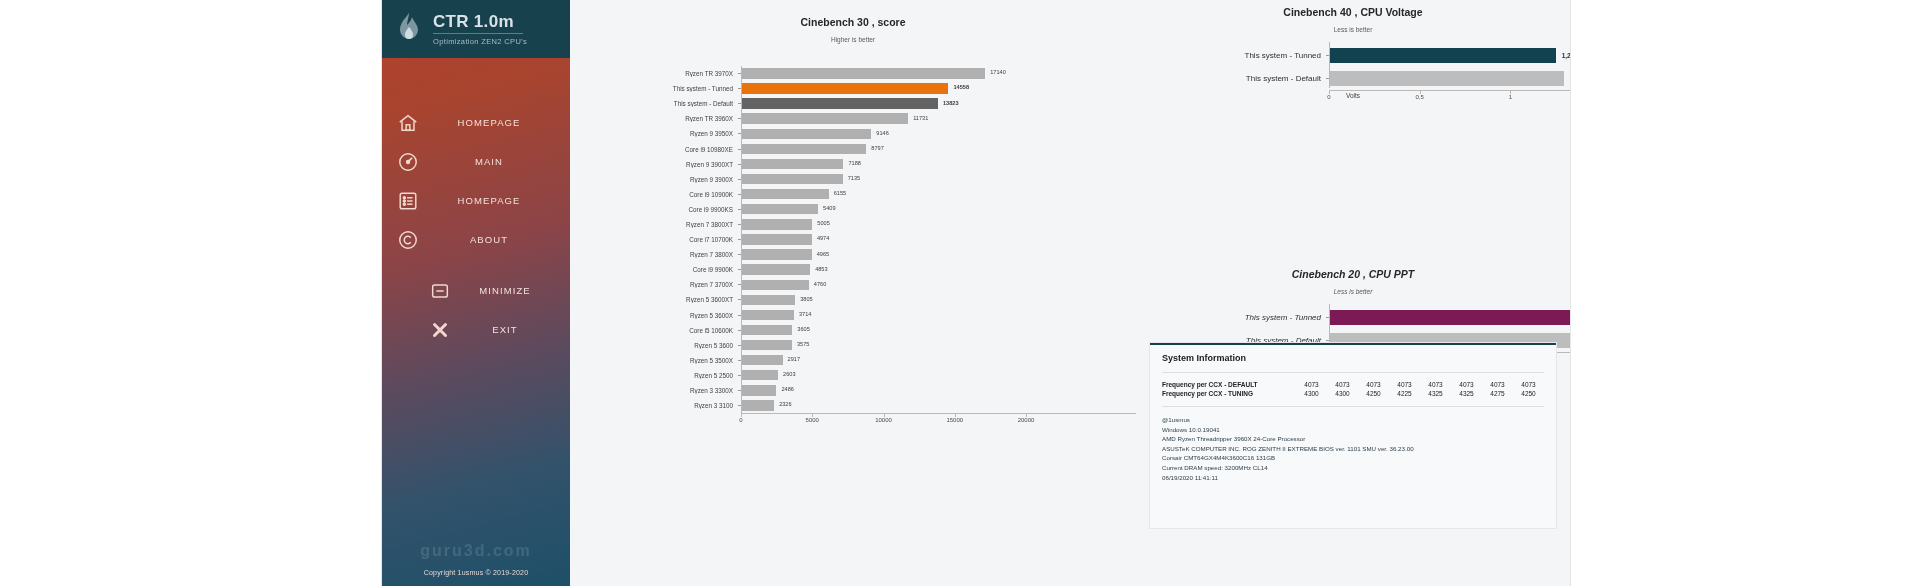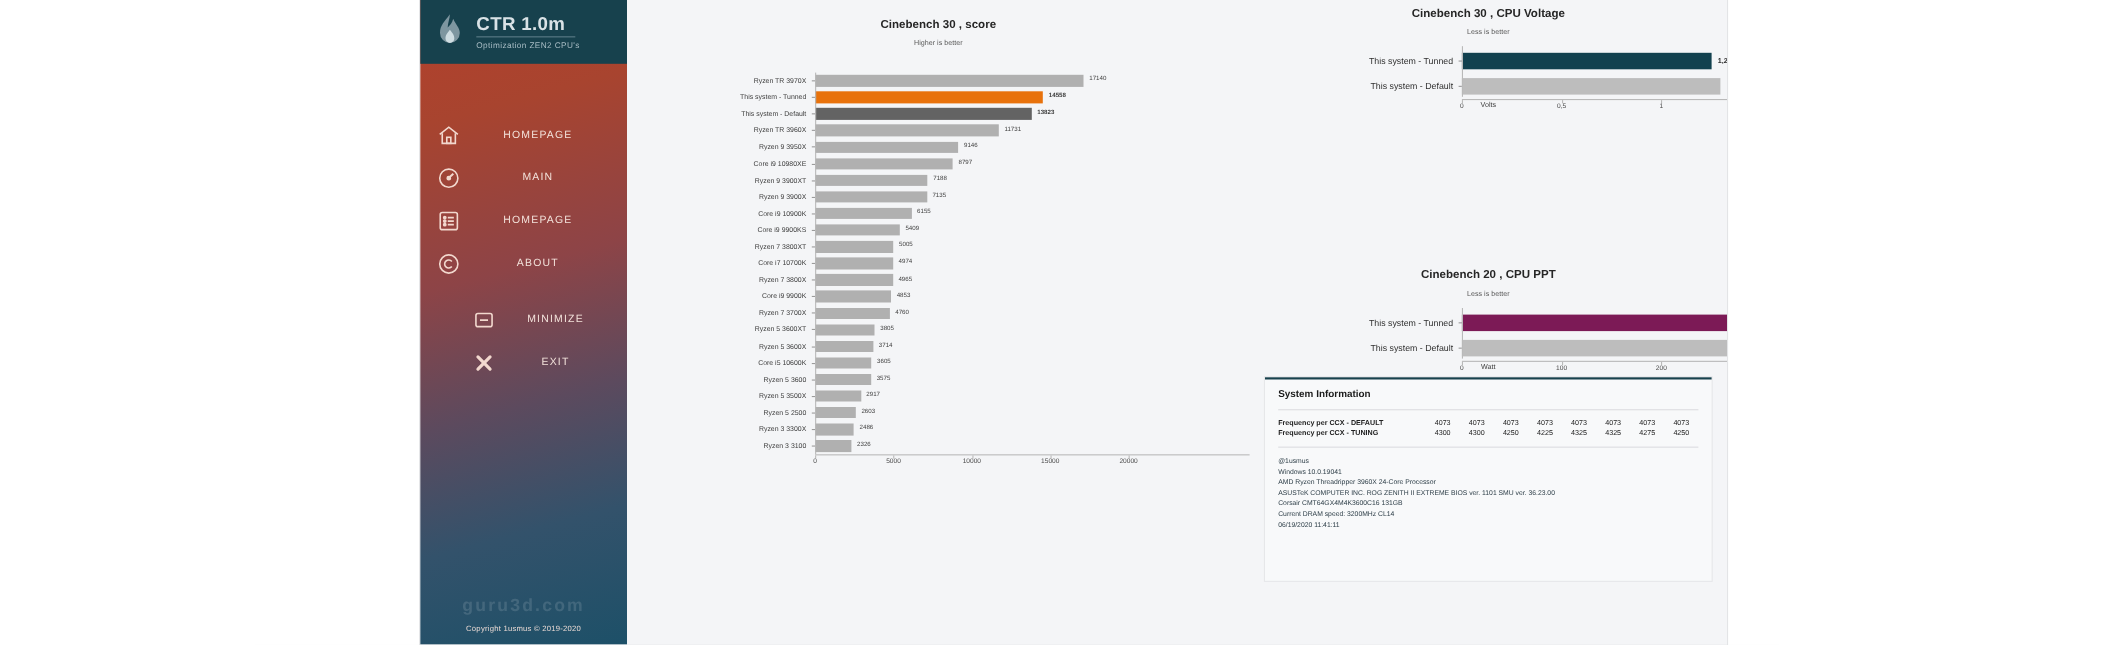--- a/index.html
+++ b/index.html
@@ -378,7 +378,7 @@
     <div id="right-panel">
 
       <div class="mini" style="top: 6px; position: relative;">
-        <div class="ch-title">Cinebench 30 , CPU Voltage</div>
+        <div class="ch-title">Cinebench 40 , CPU Voltage</div>
         <div class="ch-sub">Less is better</div>
         <div id="volt-rows" style="margin-top:11px">
             <div class="mrow">

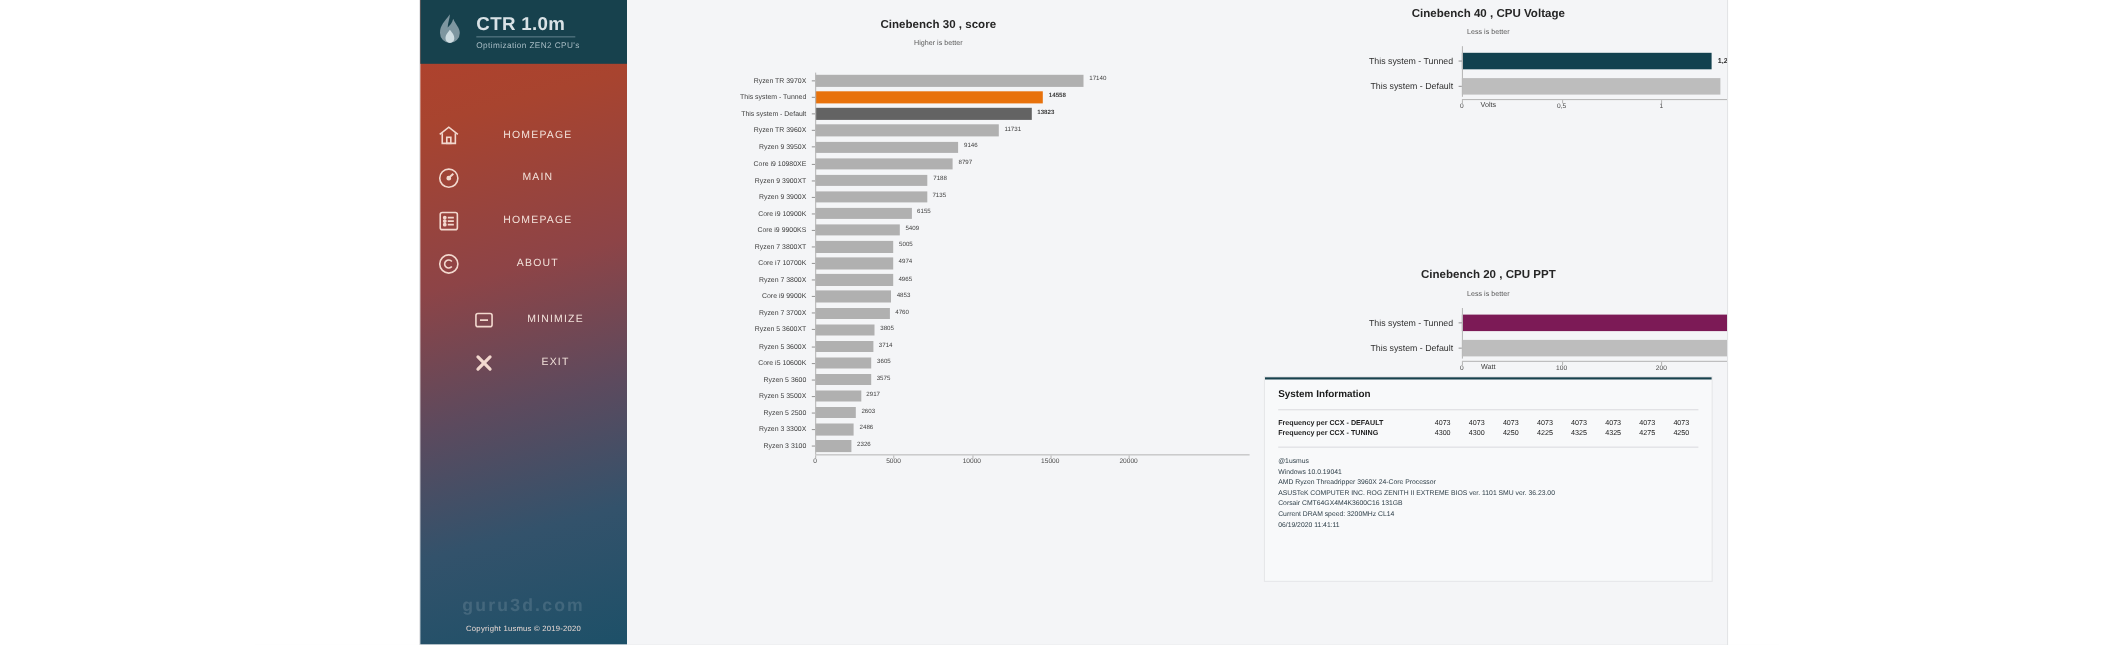--- a/index.html
+++ b/index.html
@@ -409,7 +409,7 @@
       <div class="mvline" style="left: 193px; height: 46px; top: 36px;"></div>
         </div>
 
-      <div class="mini" style="top: 139px; position: relative;">
+      <div class="mini" style="top: 163px; position: relative; font-style: italic;">
         <div class="ch-title">Cinebench 20 , CPU PPT</div>
         <div class="ch-sub">Less is better</div>
         <div id="ppt-rows" style="margin-top:11px">

